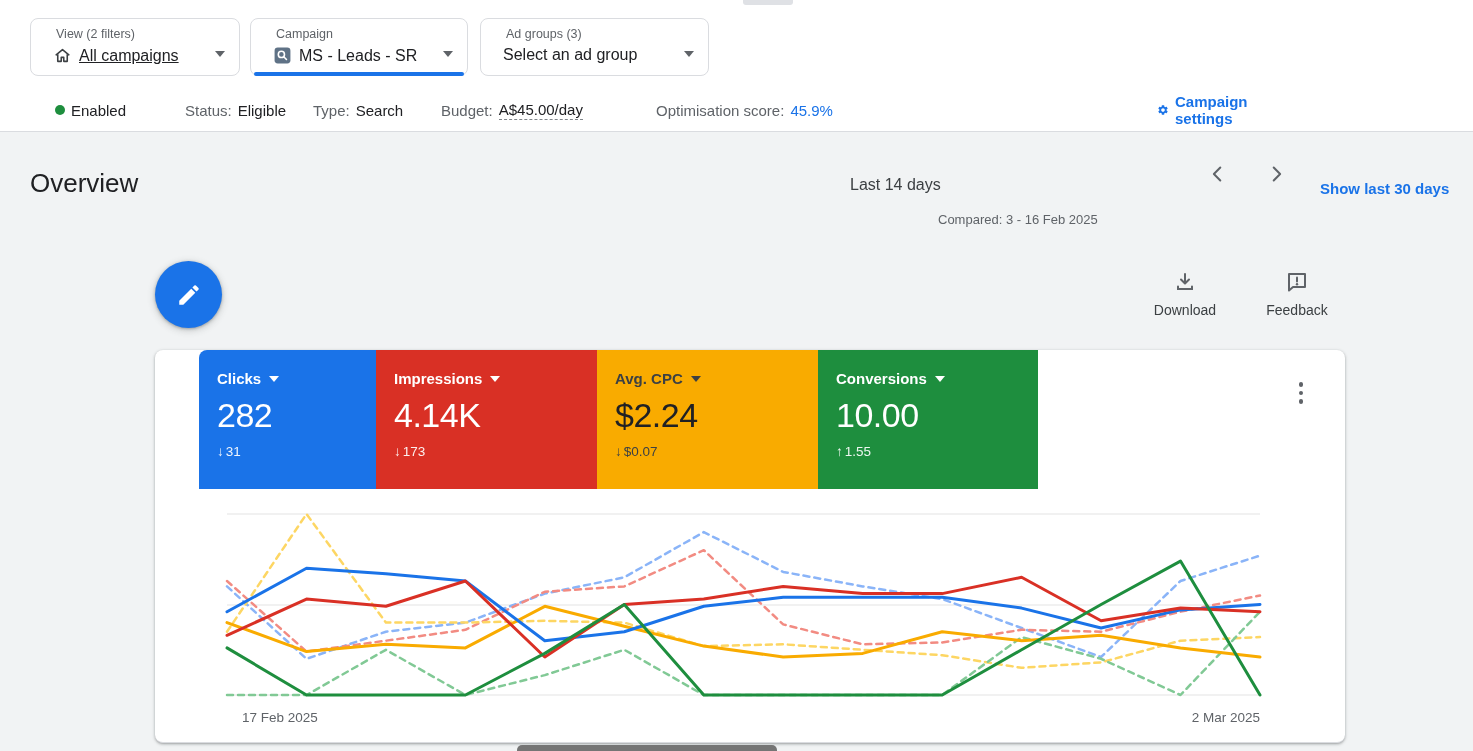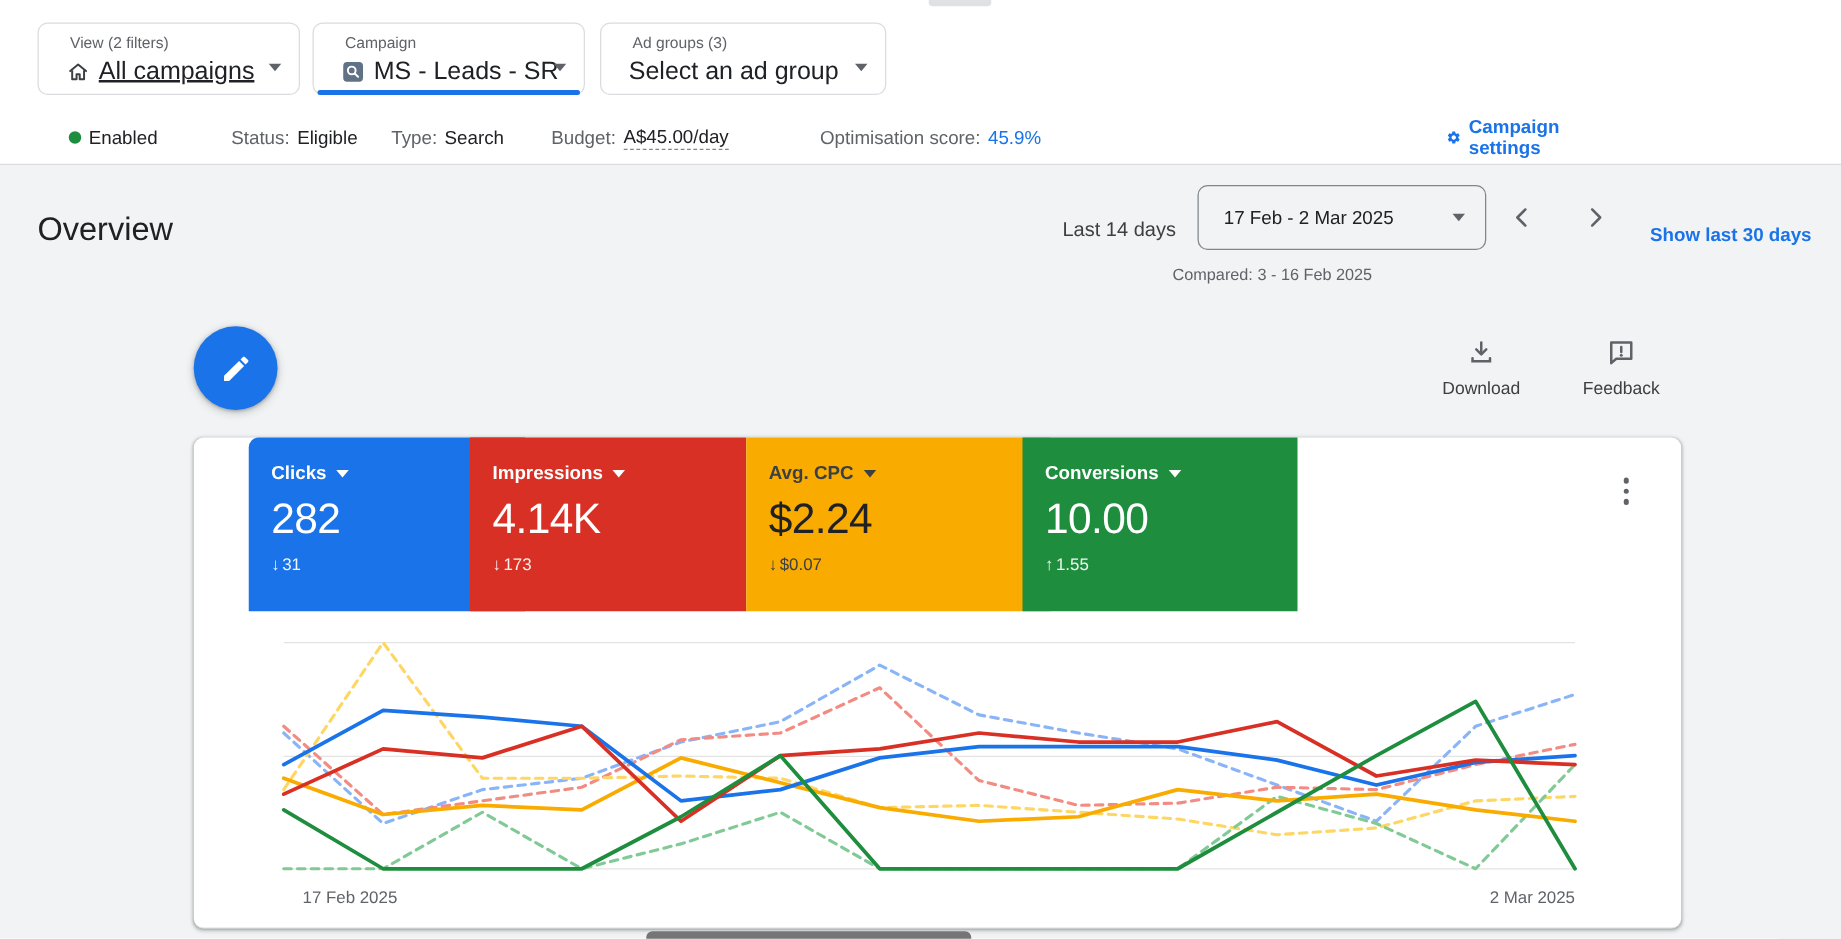--- a/index.html
+++ b/index.html
@@ -15,7 +15,7 @@
           padding:8px 14px 0 22px; cursor:pointer; }
   .fbox .flabel { font-size:12.5px; color:#5f6368; display:block; margin-left:3px; }
   .fbox .fvalrow { display:flex; align-items:center; margin-top:5px; gap:7px; }
-  .fbox .fval { font-size:20px; color:#202124; white-space:nowrap; }
+  .fbox .fval { font-size:16px; color:#202124; white-space:nowrap; }
   .caret { width:0; height:0; border-left:5px solid transparent; border-right:5px solid transparent;
            border-top:6px solid; color:#5f6368; }
   .fbox .caret { position:absolute; right:14px; top:32px; }

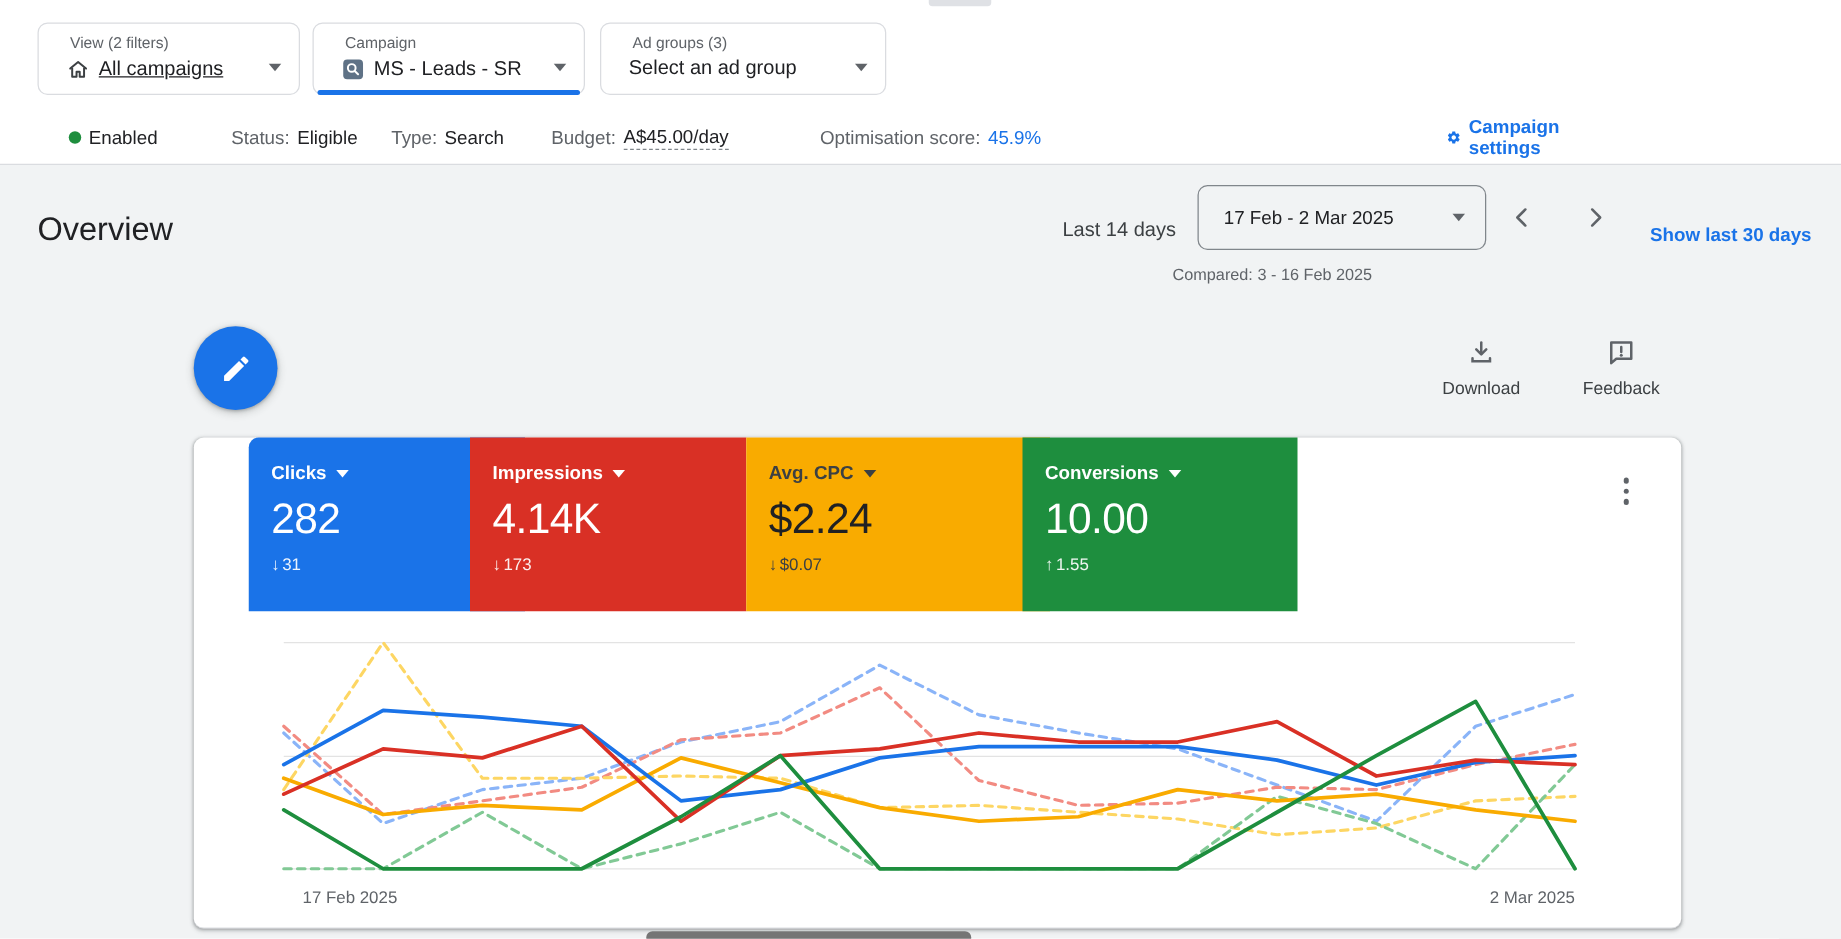--- a/index.html
+++ b/index.html
@@ -153,10 +153,6 @@
   <div class="abs page-title" style="top:36px; left:30px; position:absolute;">Overview</div>
   <span class="abs range-label" style="top:44px;">Last 14 days</span>
 
-  <div class="abs date-box" style="top:16px;">
-    <span class="dval">17 Feb - 2 Mar 2025</span>
-    <span class="caret"></span>
-  </div>
 
   <div class="abs chev" style="left:1200px; top:24px;">
     <svg width="22" height="22" viewBox="0 0 24 24">

